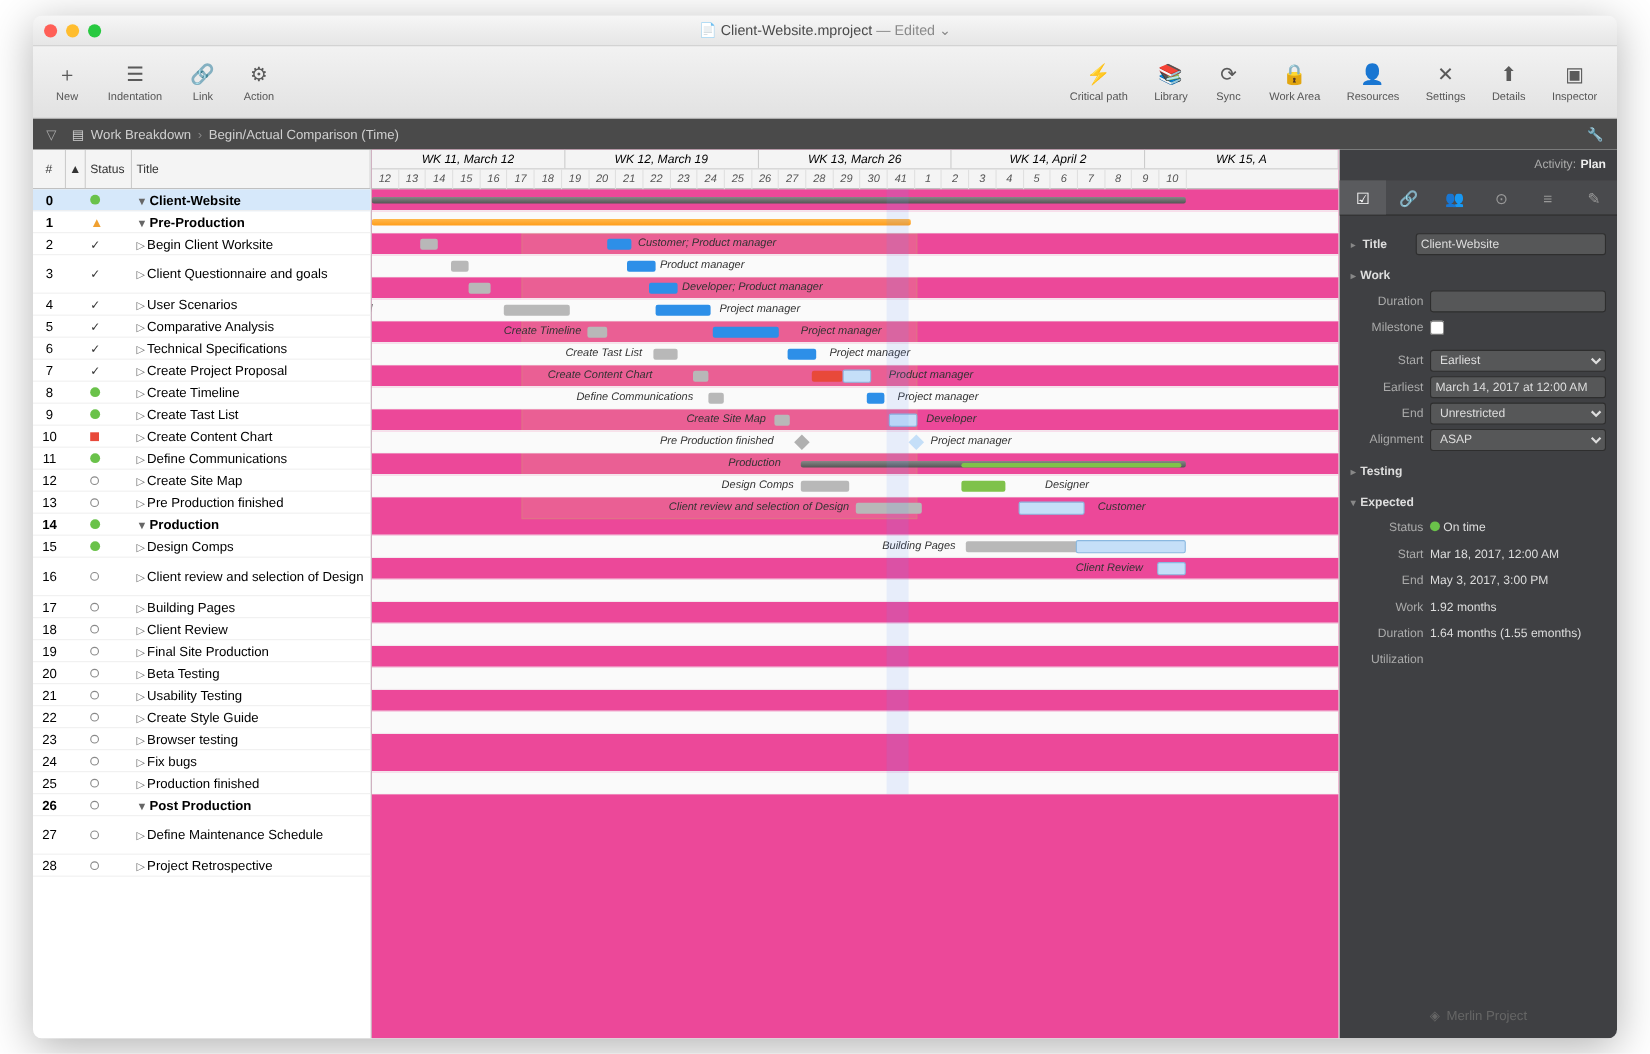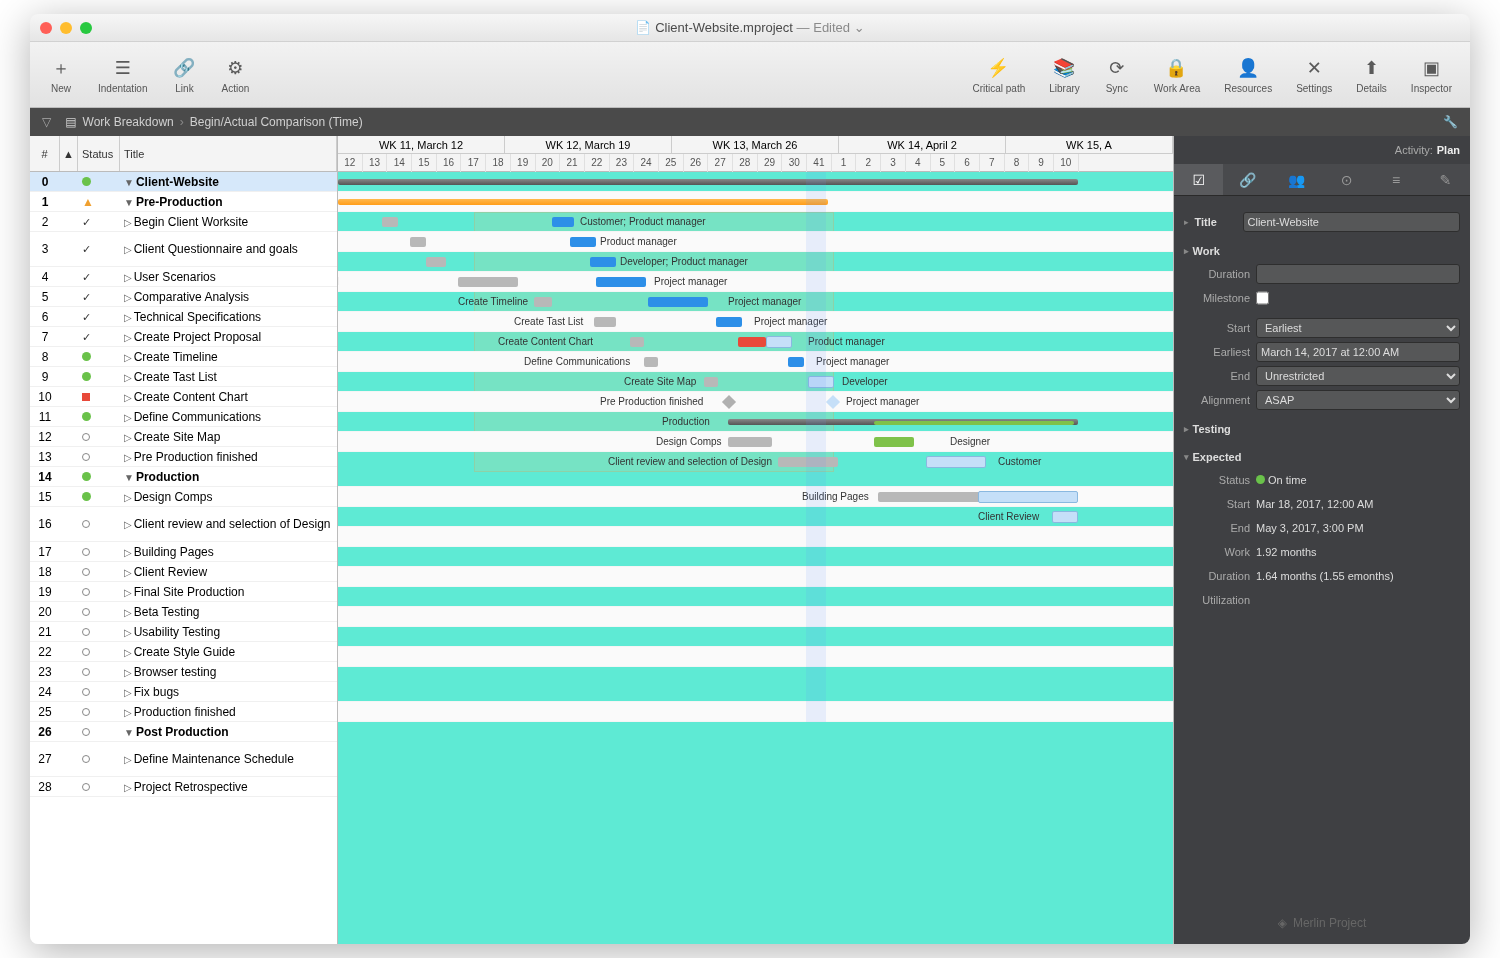--- a/index.html
+++ b/index.html
@@ -43,7 +43,7 @@
 .indent-0 { padding-left: 0; }
 .indent-1 { padding-left: 14px; }
 .indent-2 { padding-left: 28px; }
-.gantt { flex: 1; overflow: hidden; position: relative; background: #5eead4; }
+.gantt { flex: 1; overflow: hidden; position: relative; background: #ec4899; font-style: italic; }
 .gantt-header { height: 36px; border-bottom: 1px solid #bbb; background: #f4f4f4; display: flex; flex-direction: column; }
 .gantt-weeks { height: 18px; display: flex; border-bottom: 1px solid #ccc; }
 .gantt-week { flex: 1; border-right: 1px solid #ccc; text-align: center; font-size: 11px; line-height: 18px; }

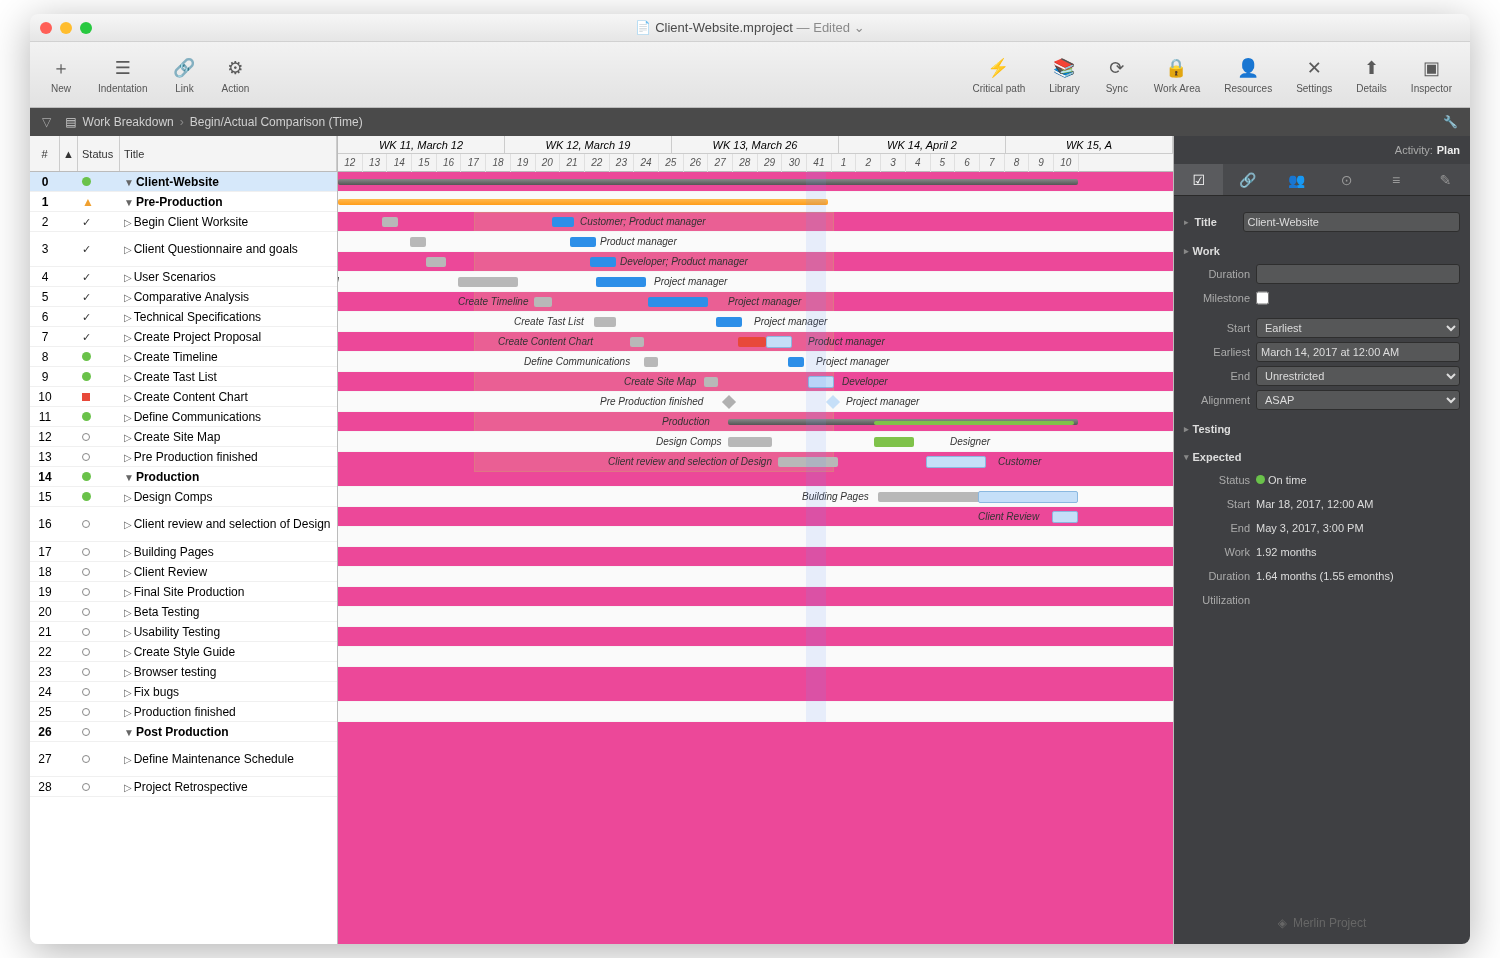--- a/index.html
+++ b/index.html
@@ -66,7 +66,7 @@
 .diamond { width: 10px; height: 10px; transform: rotate(45deg); position: absolute; top: 5px; }
 .diamond.blue { background: #2d8fe8; }
 .diamond.gray { background: #b0b0b0; }
-.inspector { width: 296px; background: #3f4043; color: #ccc; display: flex; flex-direction: column; }
+.inspector { width: 252px; background: #3f4043; color: #ccc; display: flex; flex-direction: column; }
 .inspector-header { height: 28px; display: flex; align-items: center; justify-content: flex-end; padding: 0 10px; font-size: 11px; color: #aaa; }
 .inspector-header b { color: #eee; margin-left: 4px; }
 .inspector-tabs { height: 32px; display: flex; background: #494a4d; border-bottom: 1px solid #2a2a2a; }

